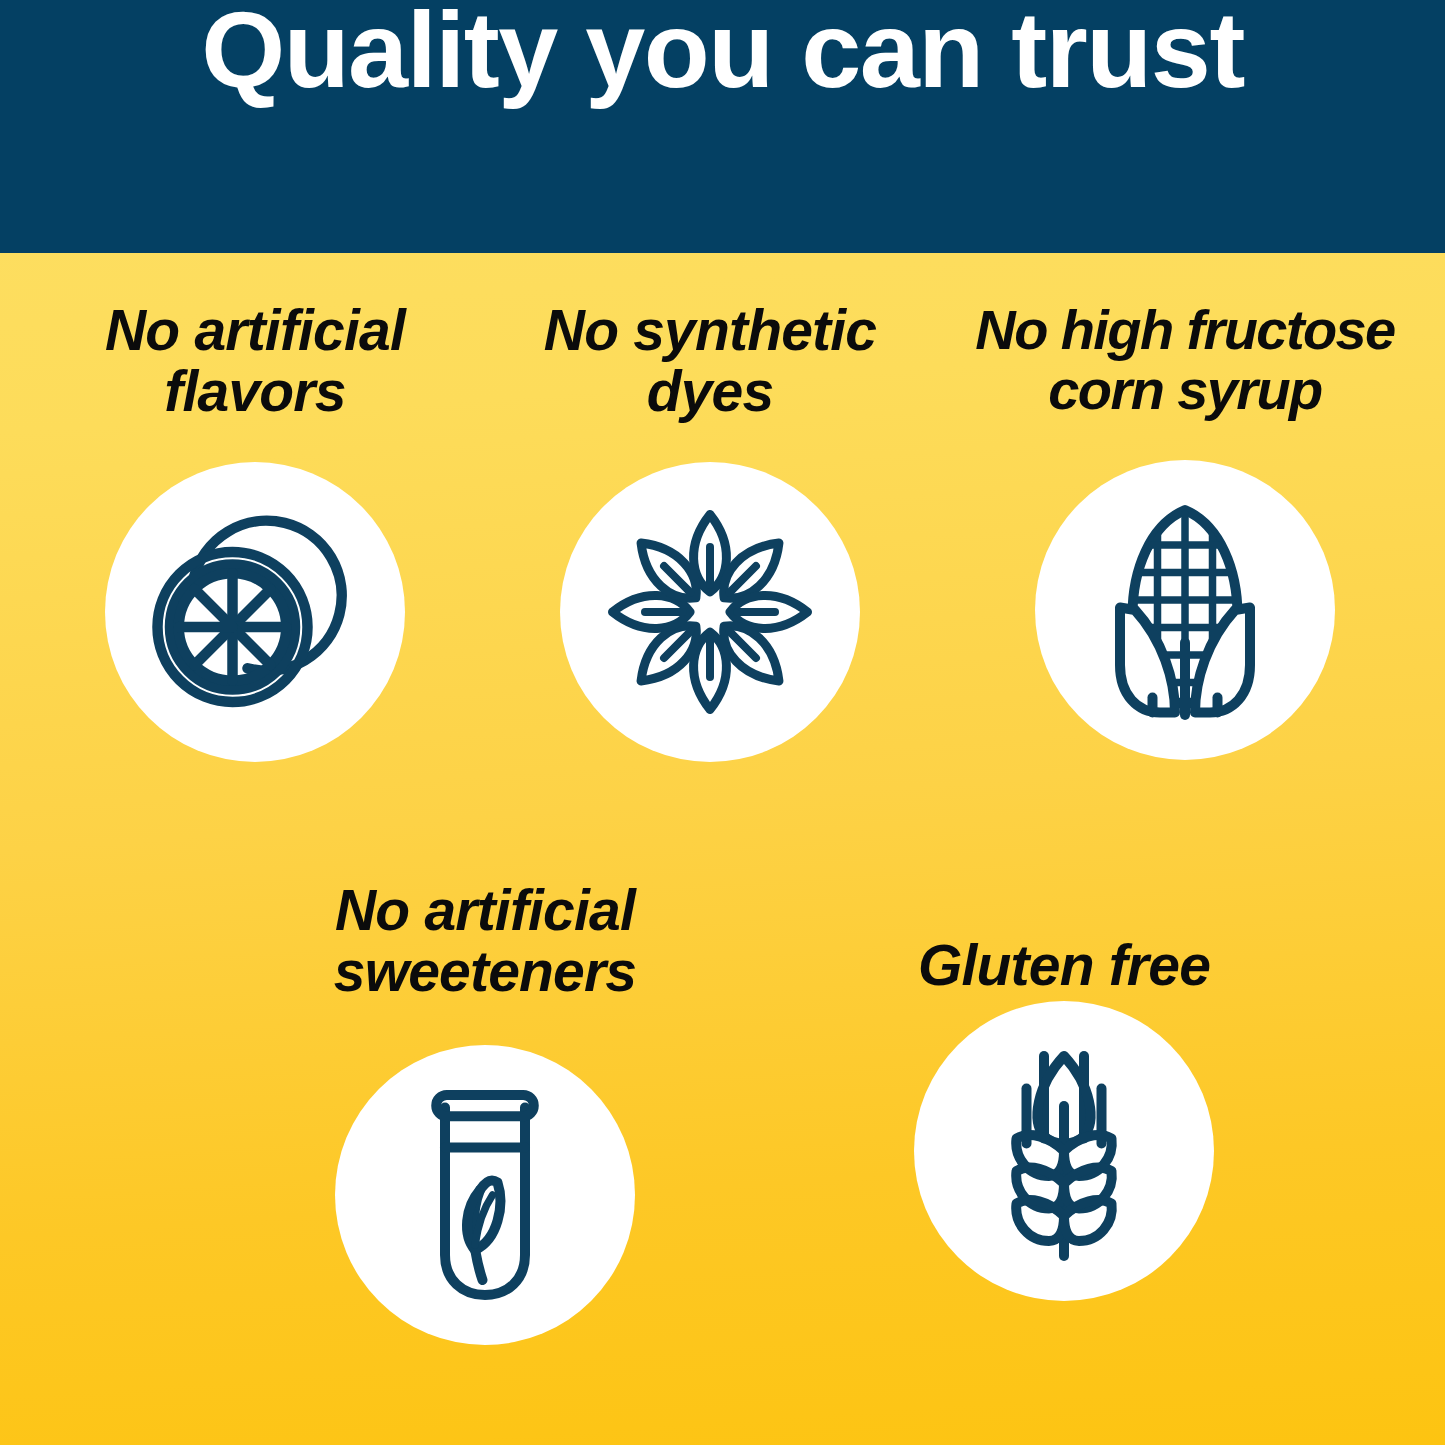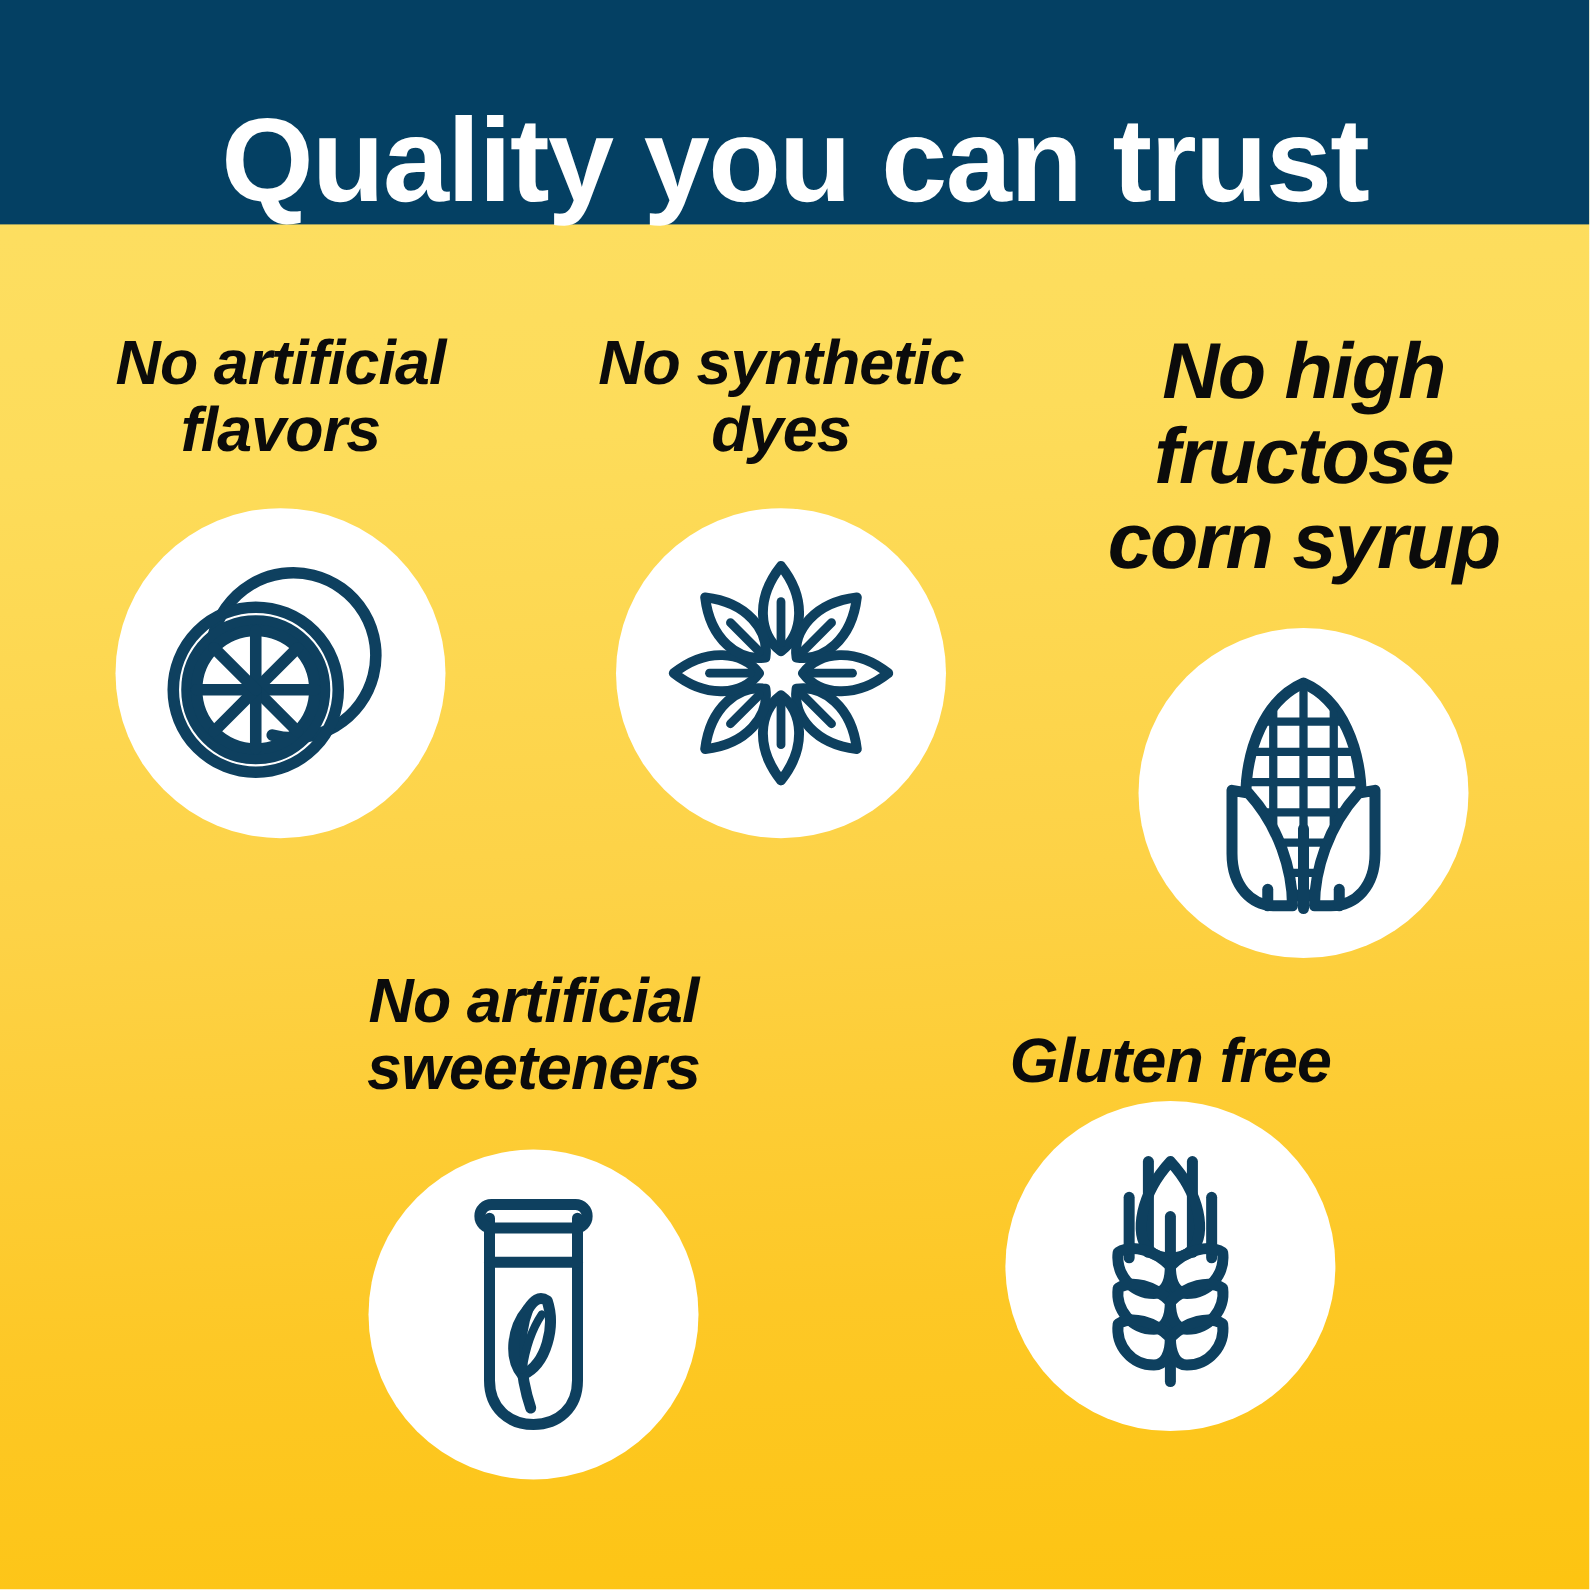--- a/index.html
+++ b/index.html
@@ -28,10 +28,10 @@
     top: 0;
     left: 0;
     width: 1445px;
-    height: 204px;
+    height: 253px;
     background: #044063;
     display: flex;
-    align-items: flex-end;
+    align-items: flex-start;
     justify-content: center;
   }
   #header-title {

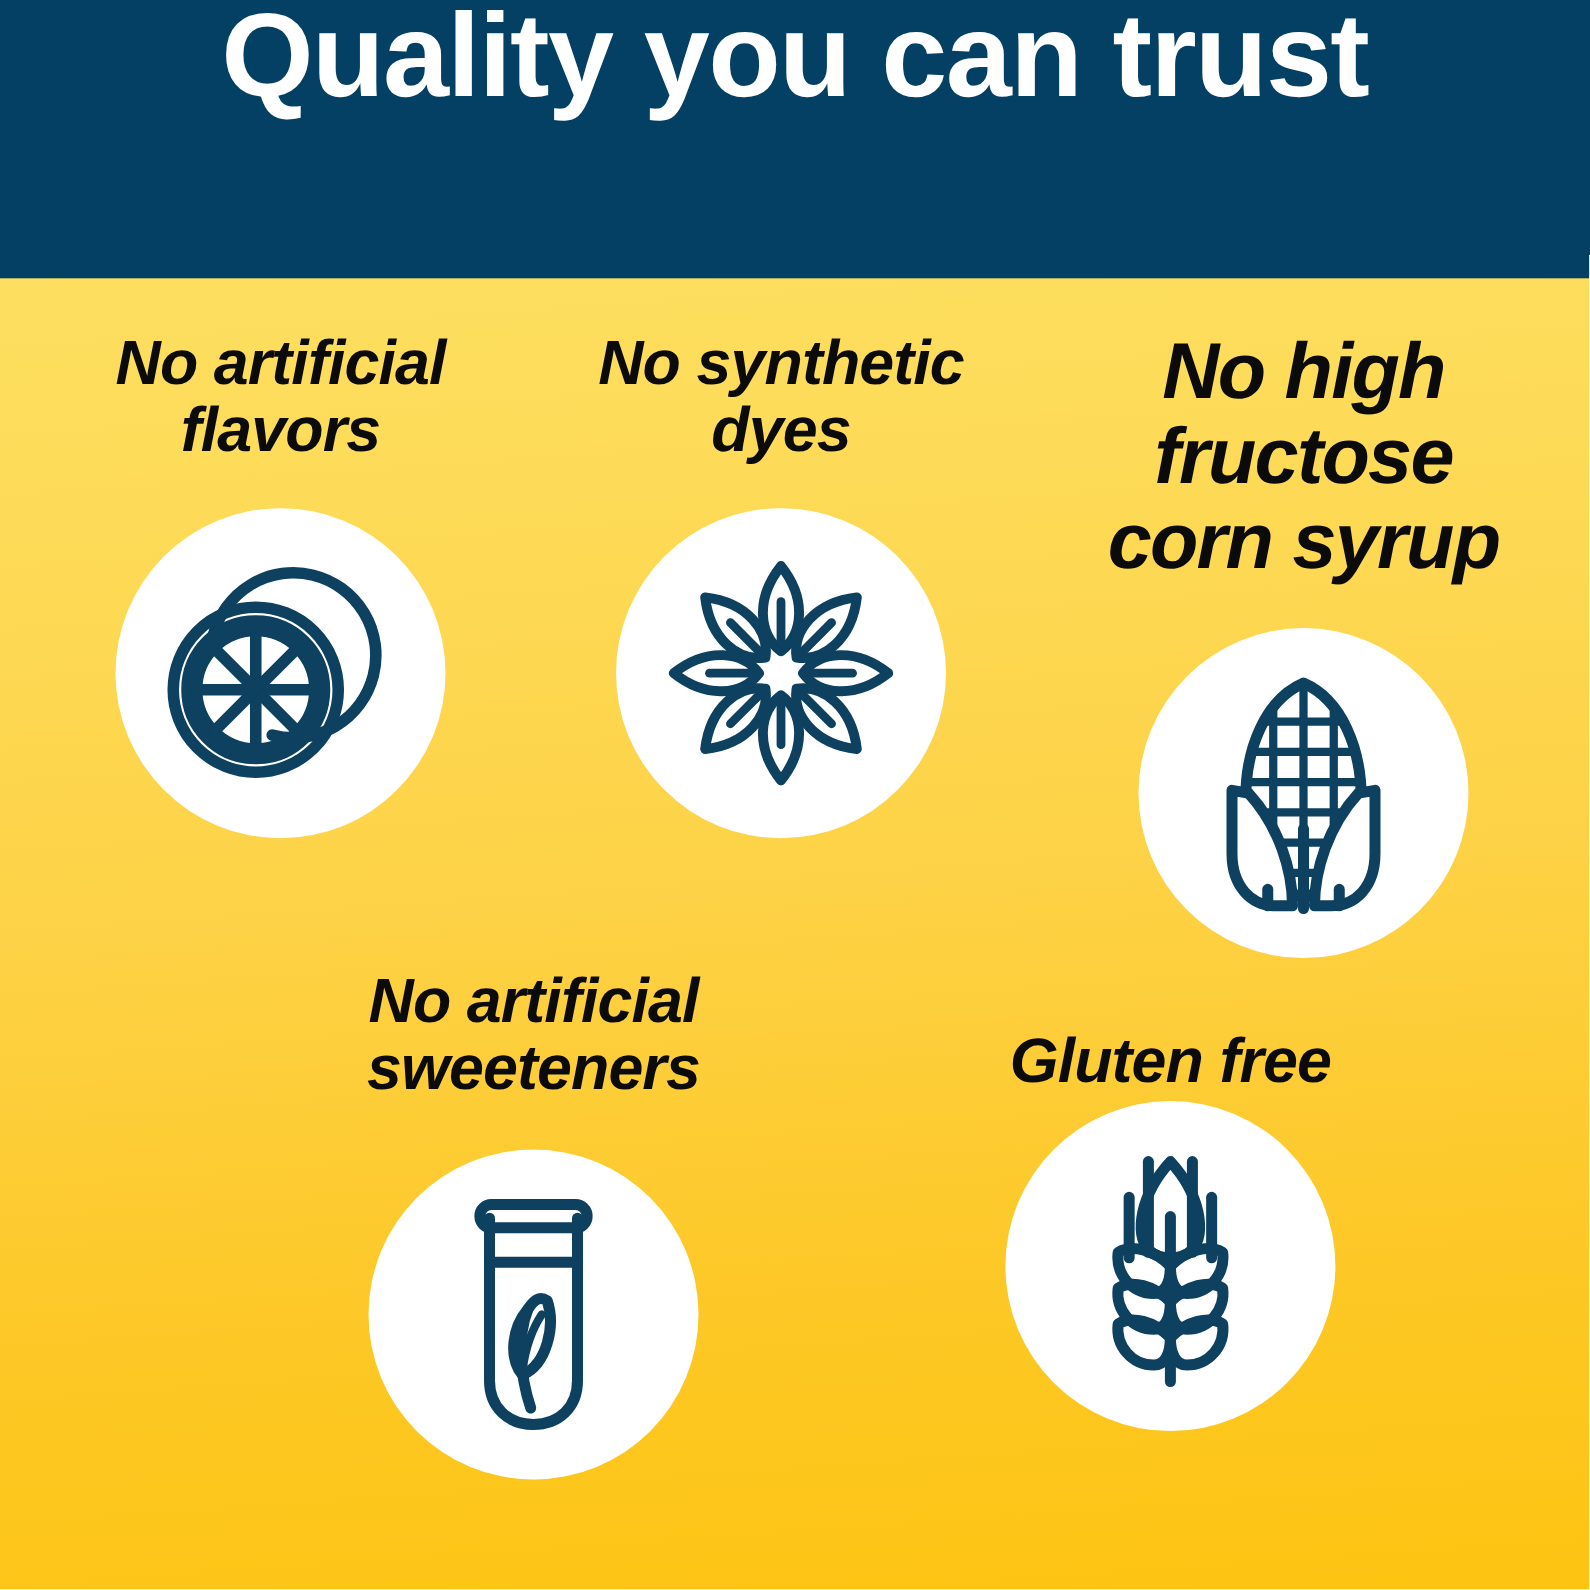--- a/index.html
+++ b/index.html
@@ -84,7 +84,7 @@
     white-space: pre-line;
     text-rendering: optimizeLegibility;
   }
-  #cell-hfcs .cell-label { font-size: 72px; letter-spacing: -1.6px; }
+  #cell-hfcs .cell-label { font-size: 56px; letter-spacing: -1.6px; }
 
   .icon-badge {
     width: 300px;

